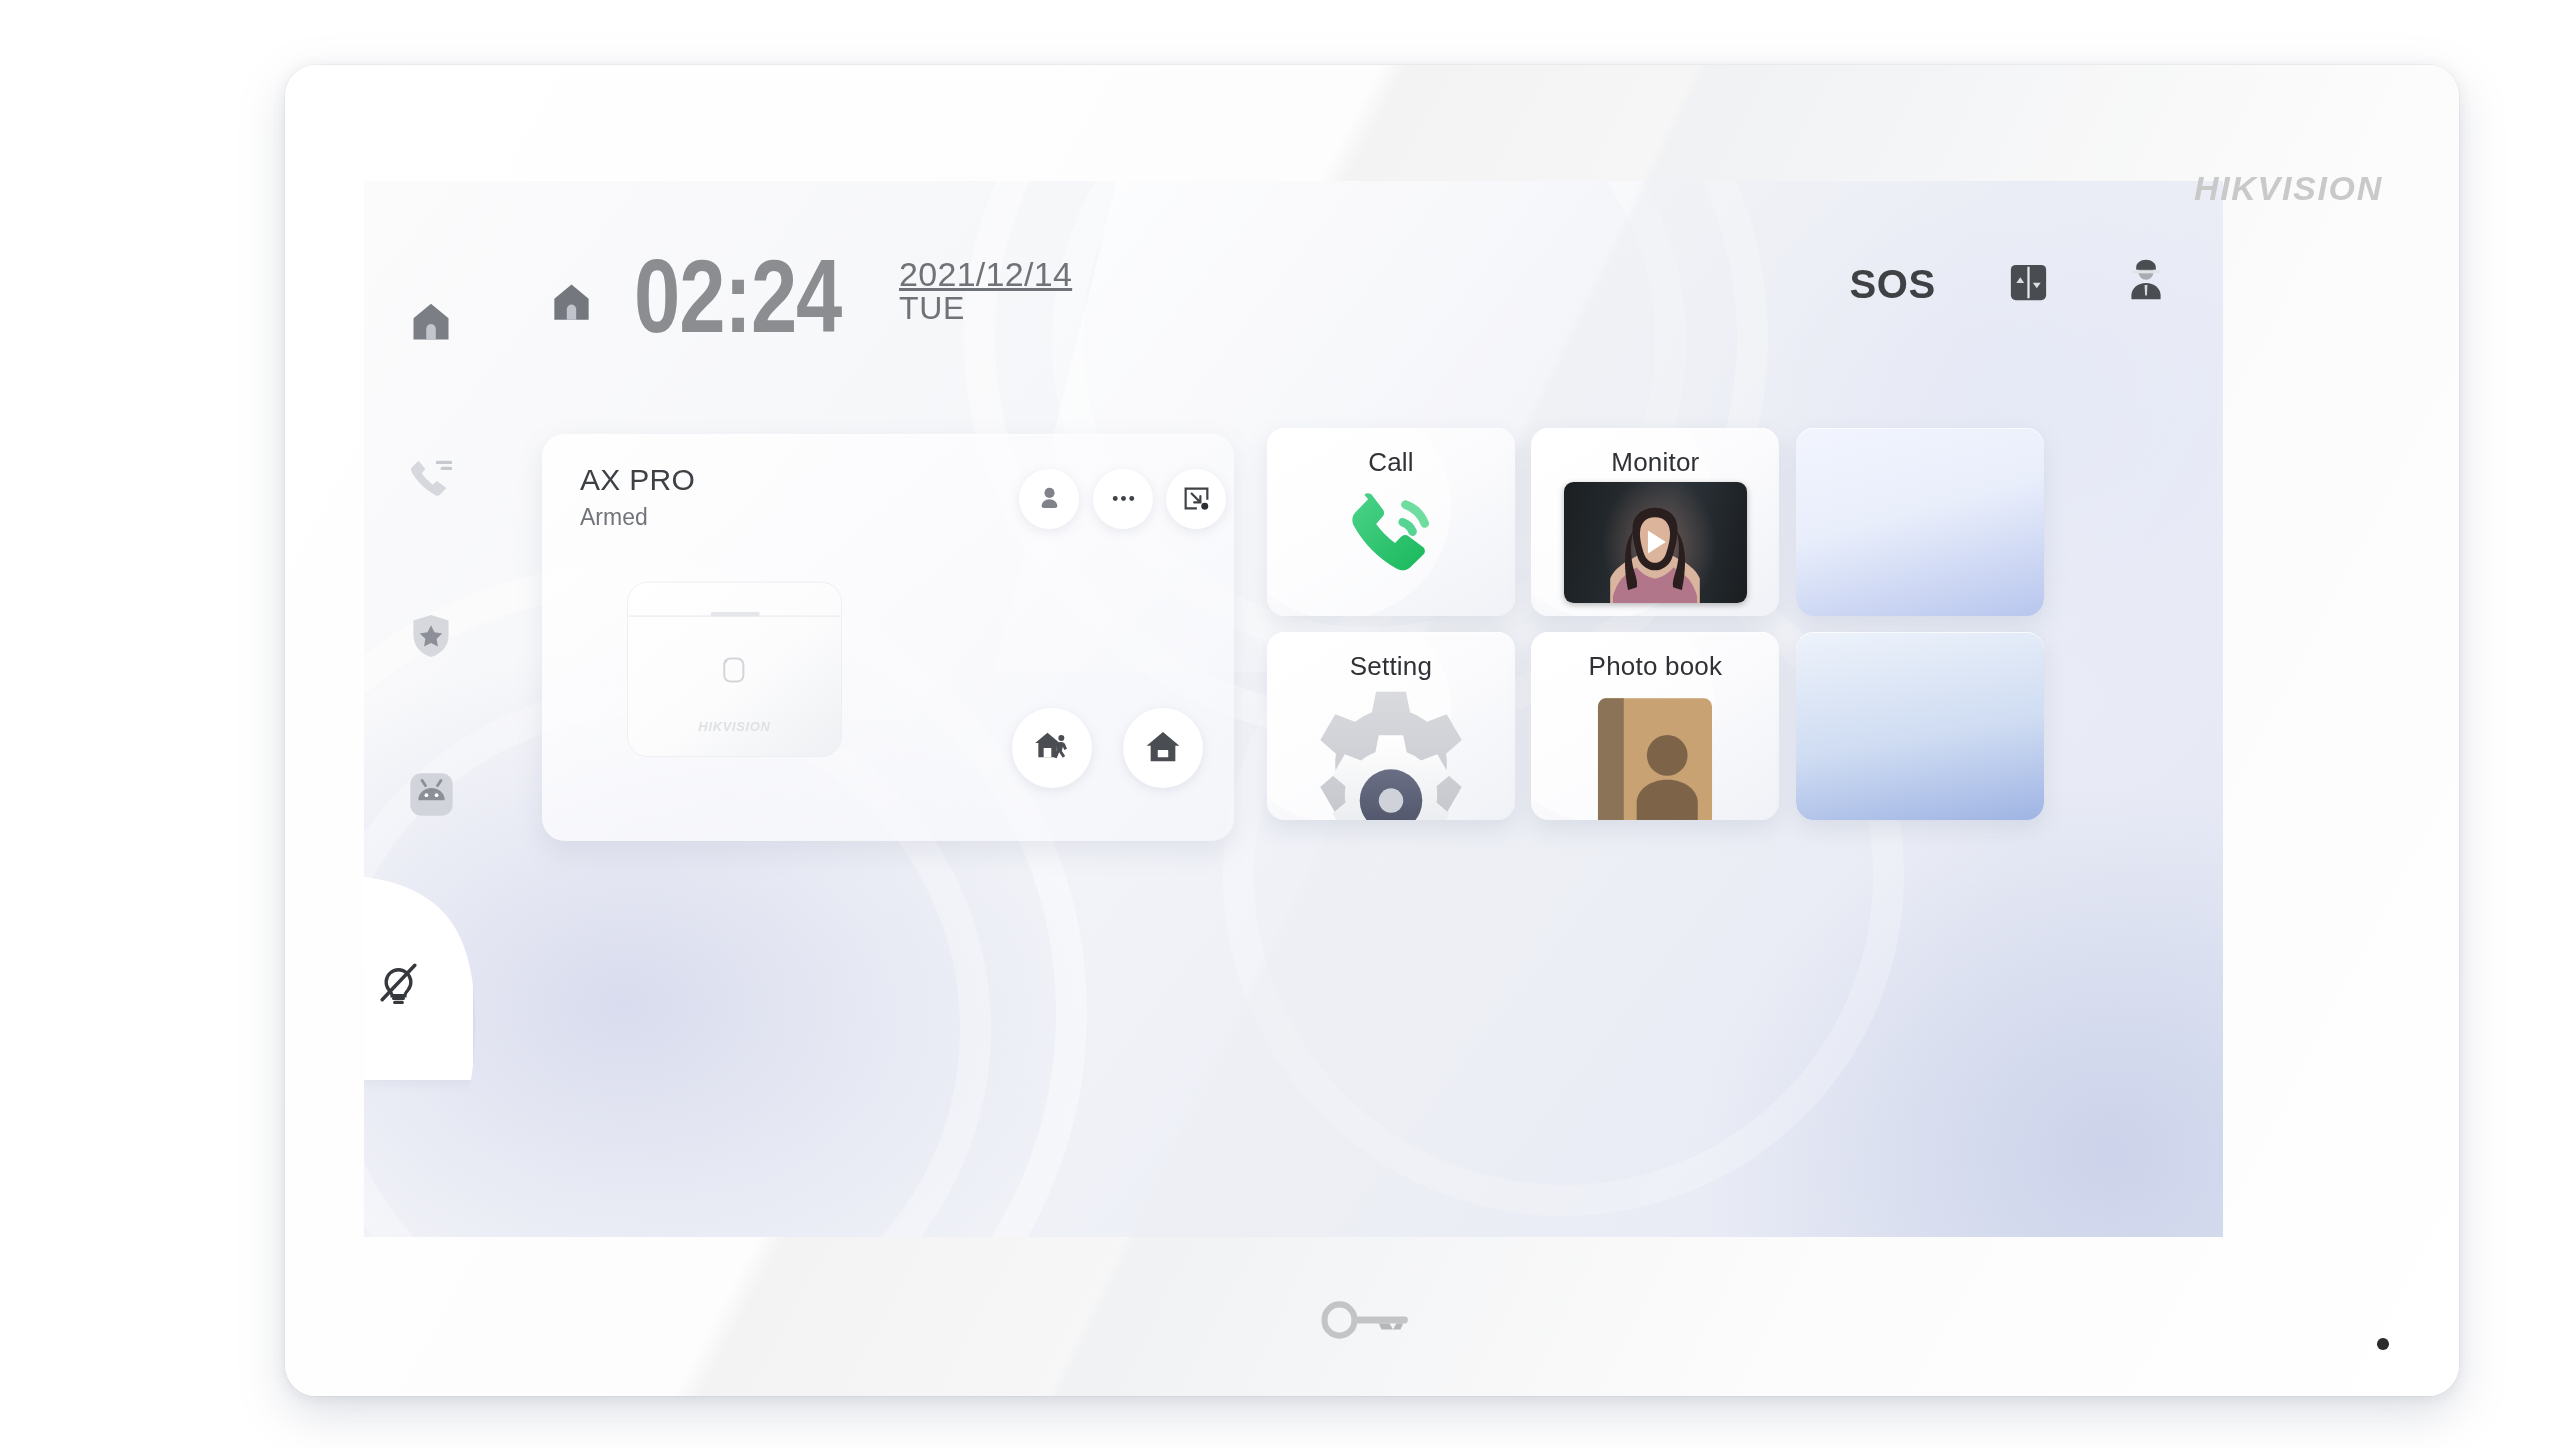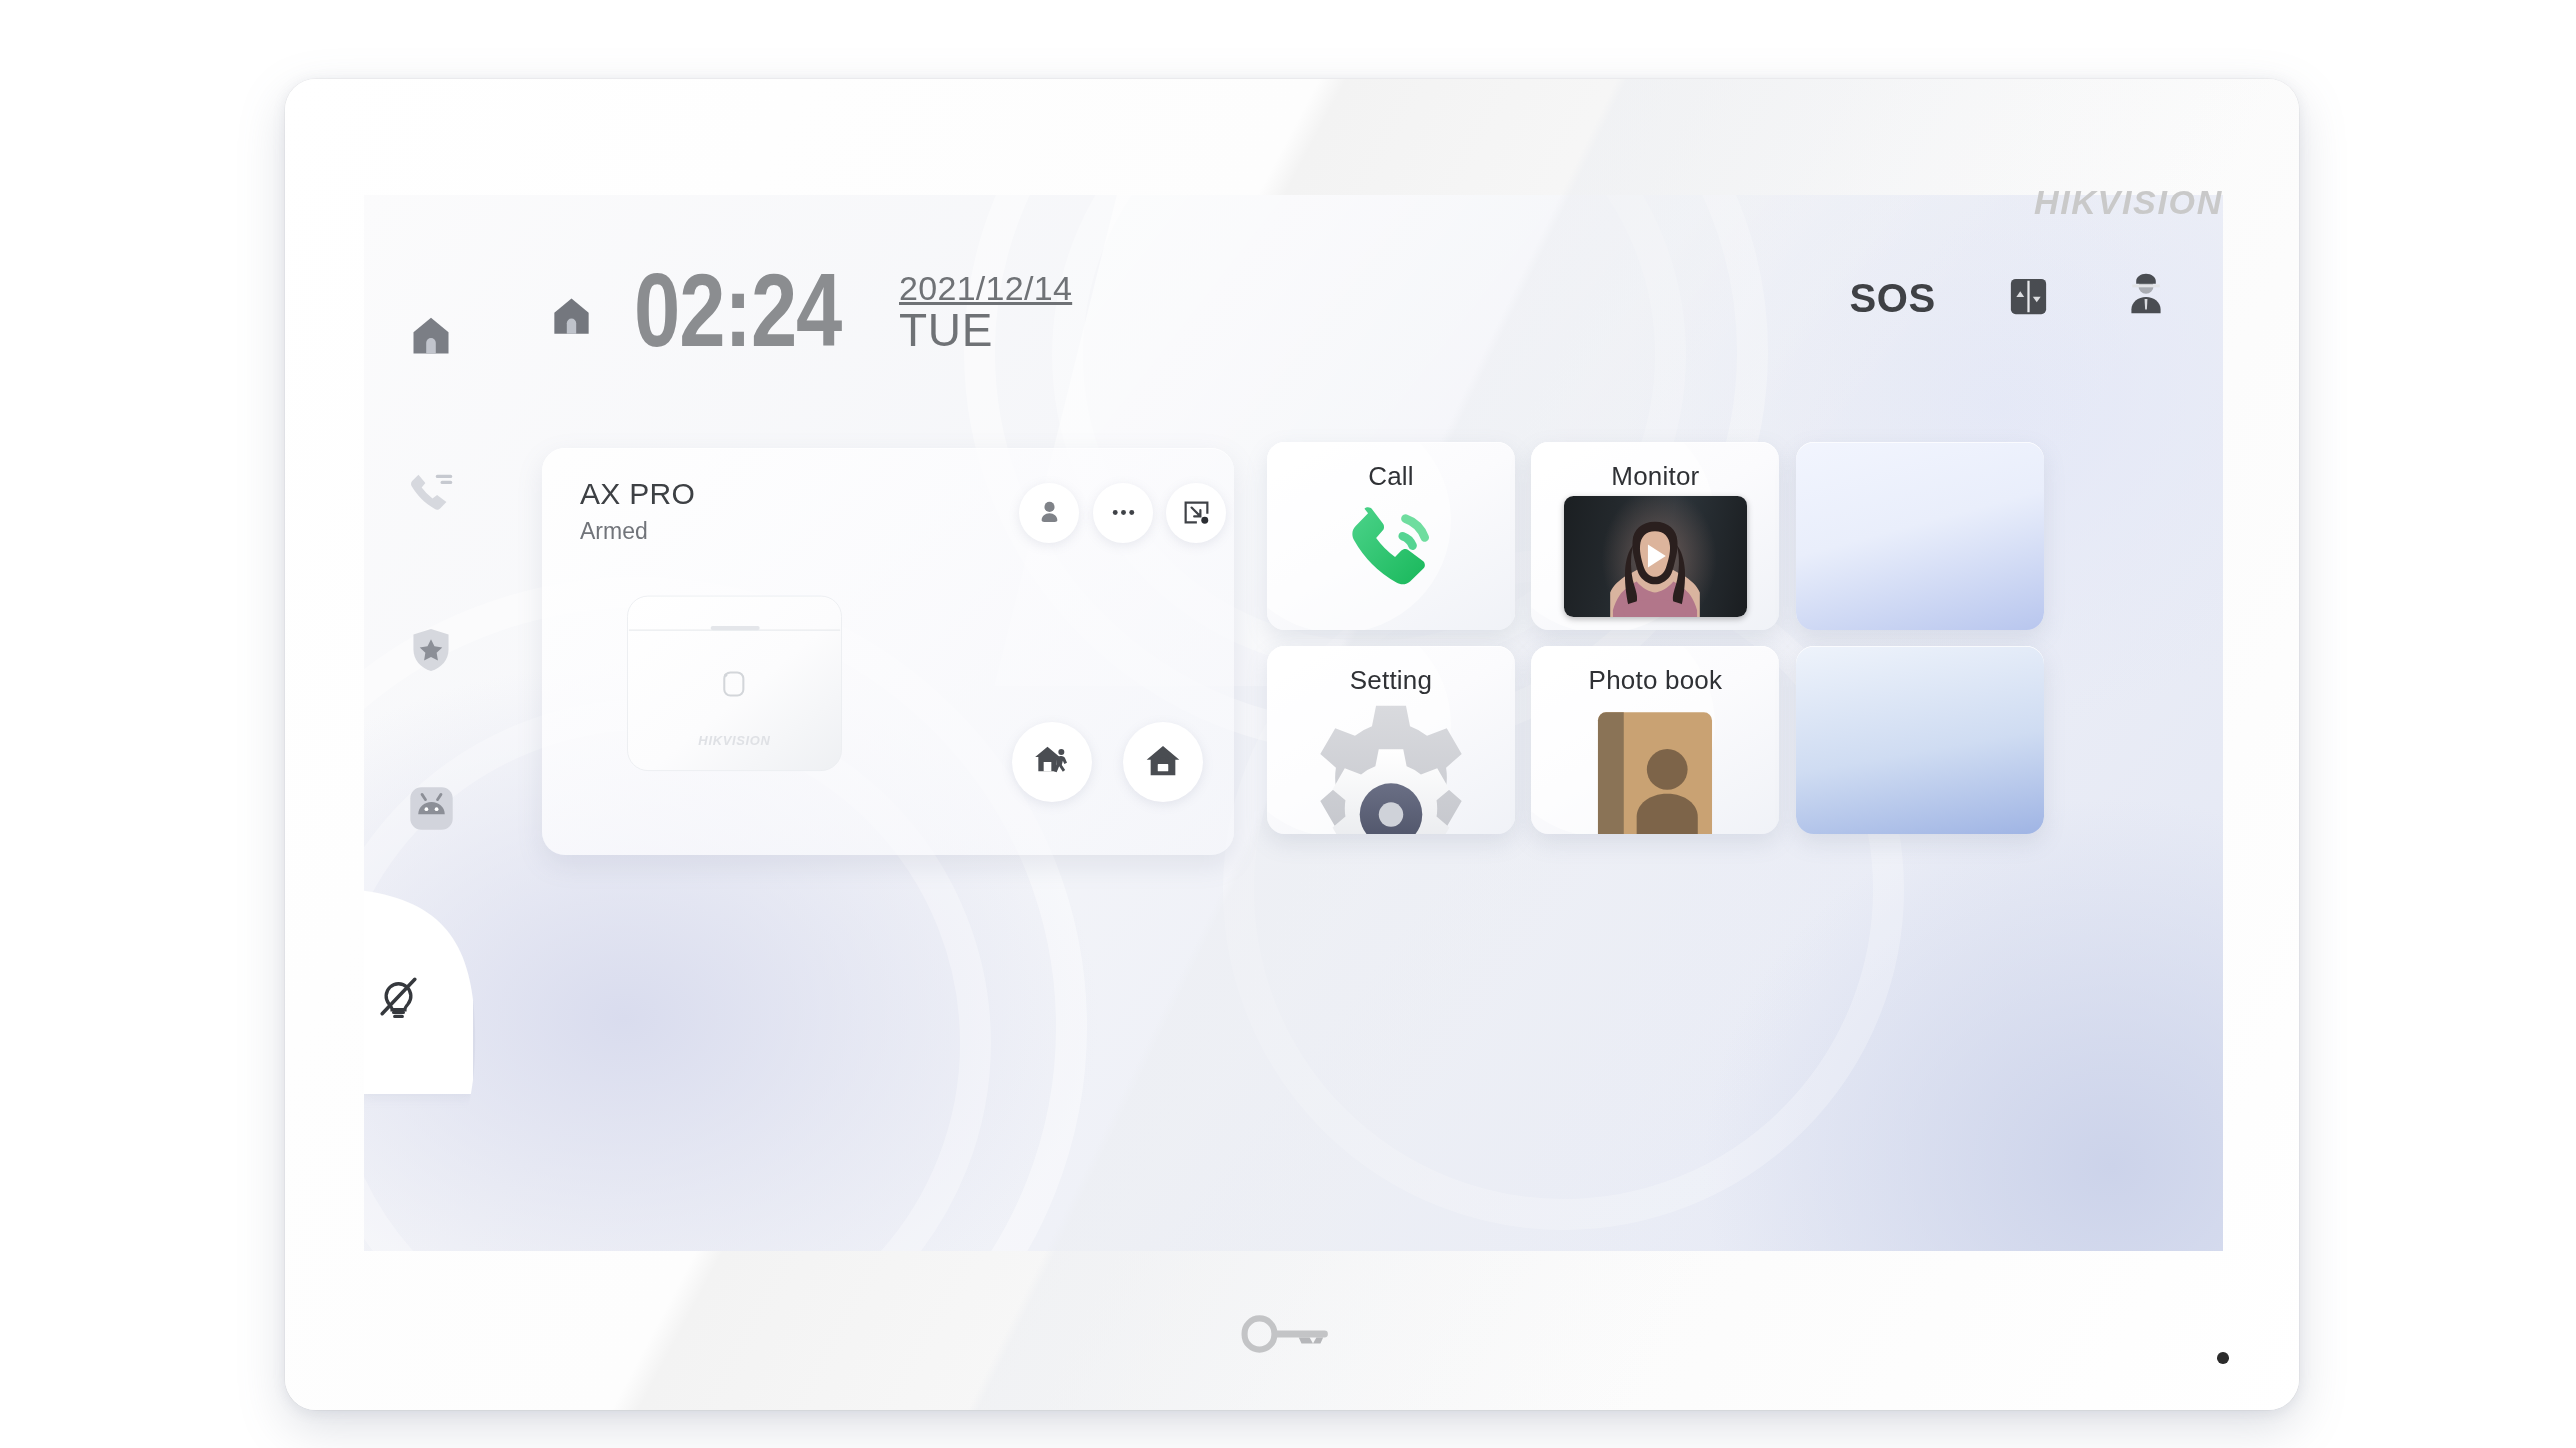--- a/index.html
+++ b/index.html
@@ -14,8 +14,8 @@
   #stage { position: relative; width: 2576px; height: 1449px; background:#ffffff; }
 
   #device {
-    position: absolute; left: 285px; top: 79px;
-    width: 2014px; height: 1331px;
+    position: absolute; left: 285px; top: 65px;
+    width: 2174px; height: 1331px;
     border-radius: 31px;
     background:
       linear-gradient(118deg, #ffffff 0%, #fdfdfd 38%, #f3f3f3 39%, #fafafa 62%, #ffffff 100%);

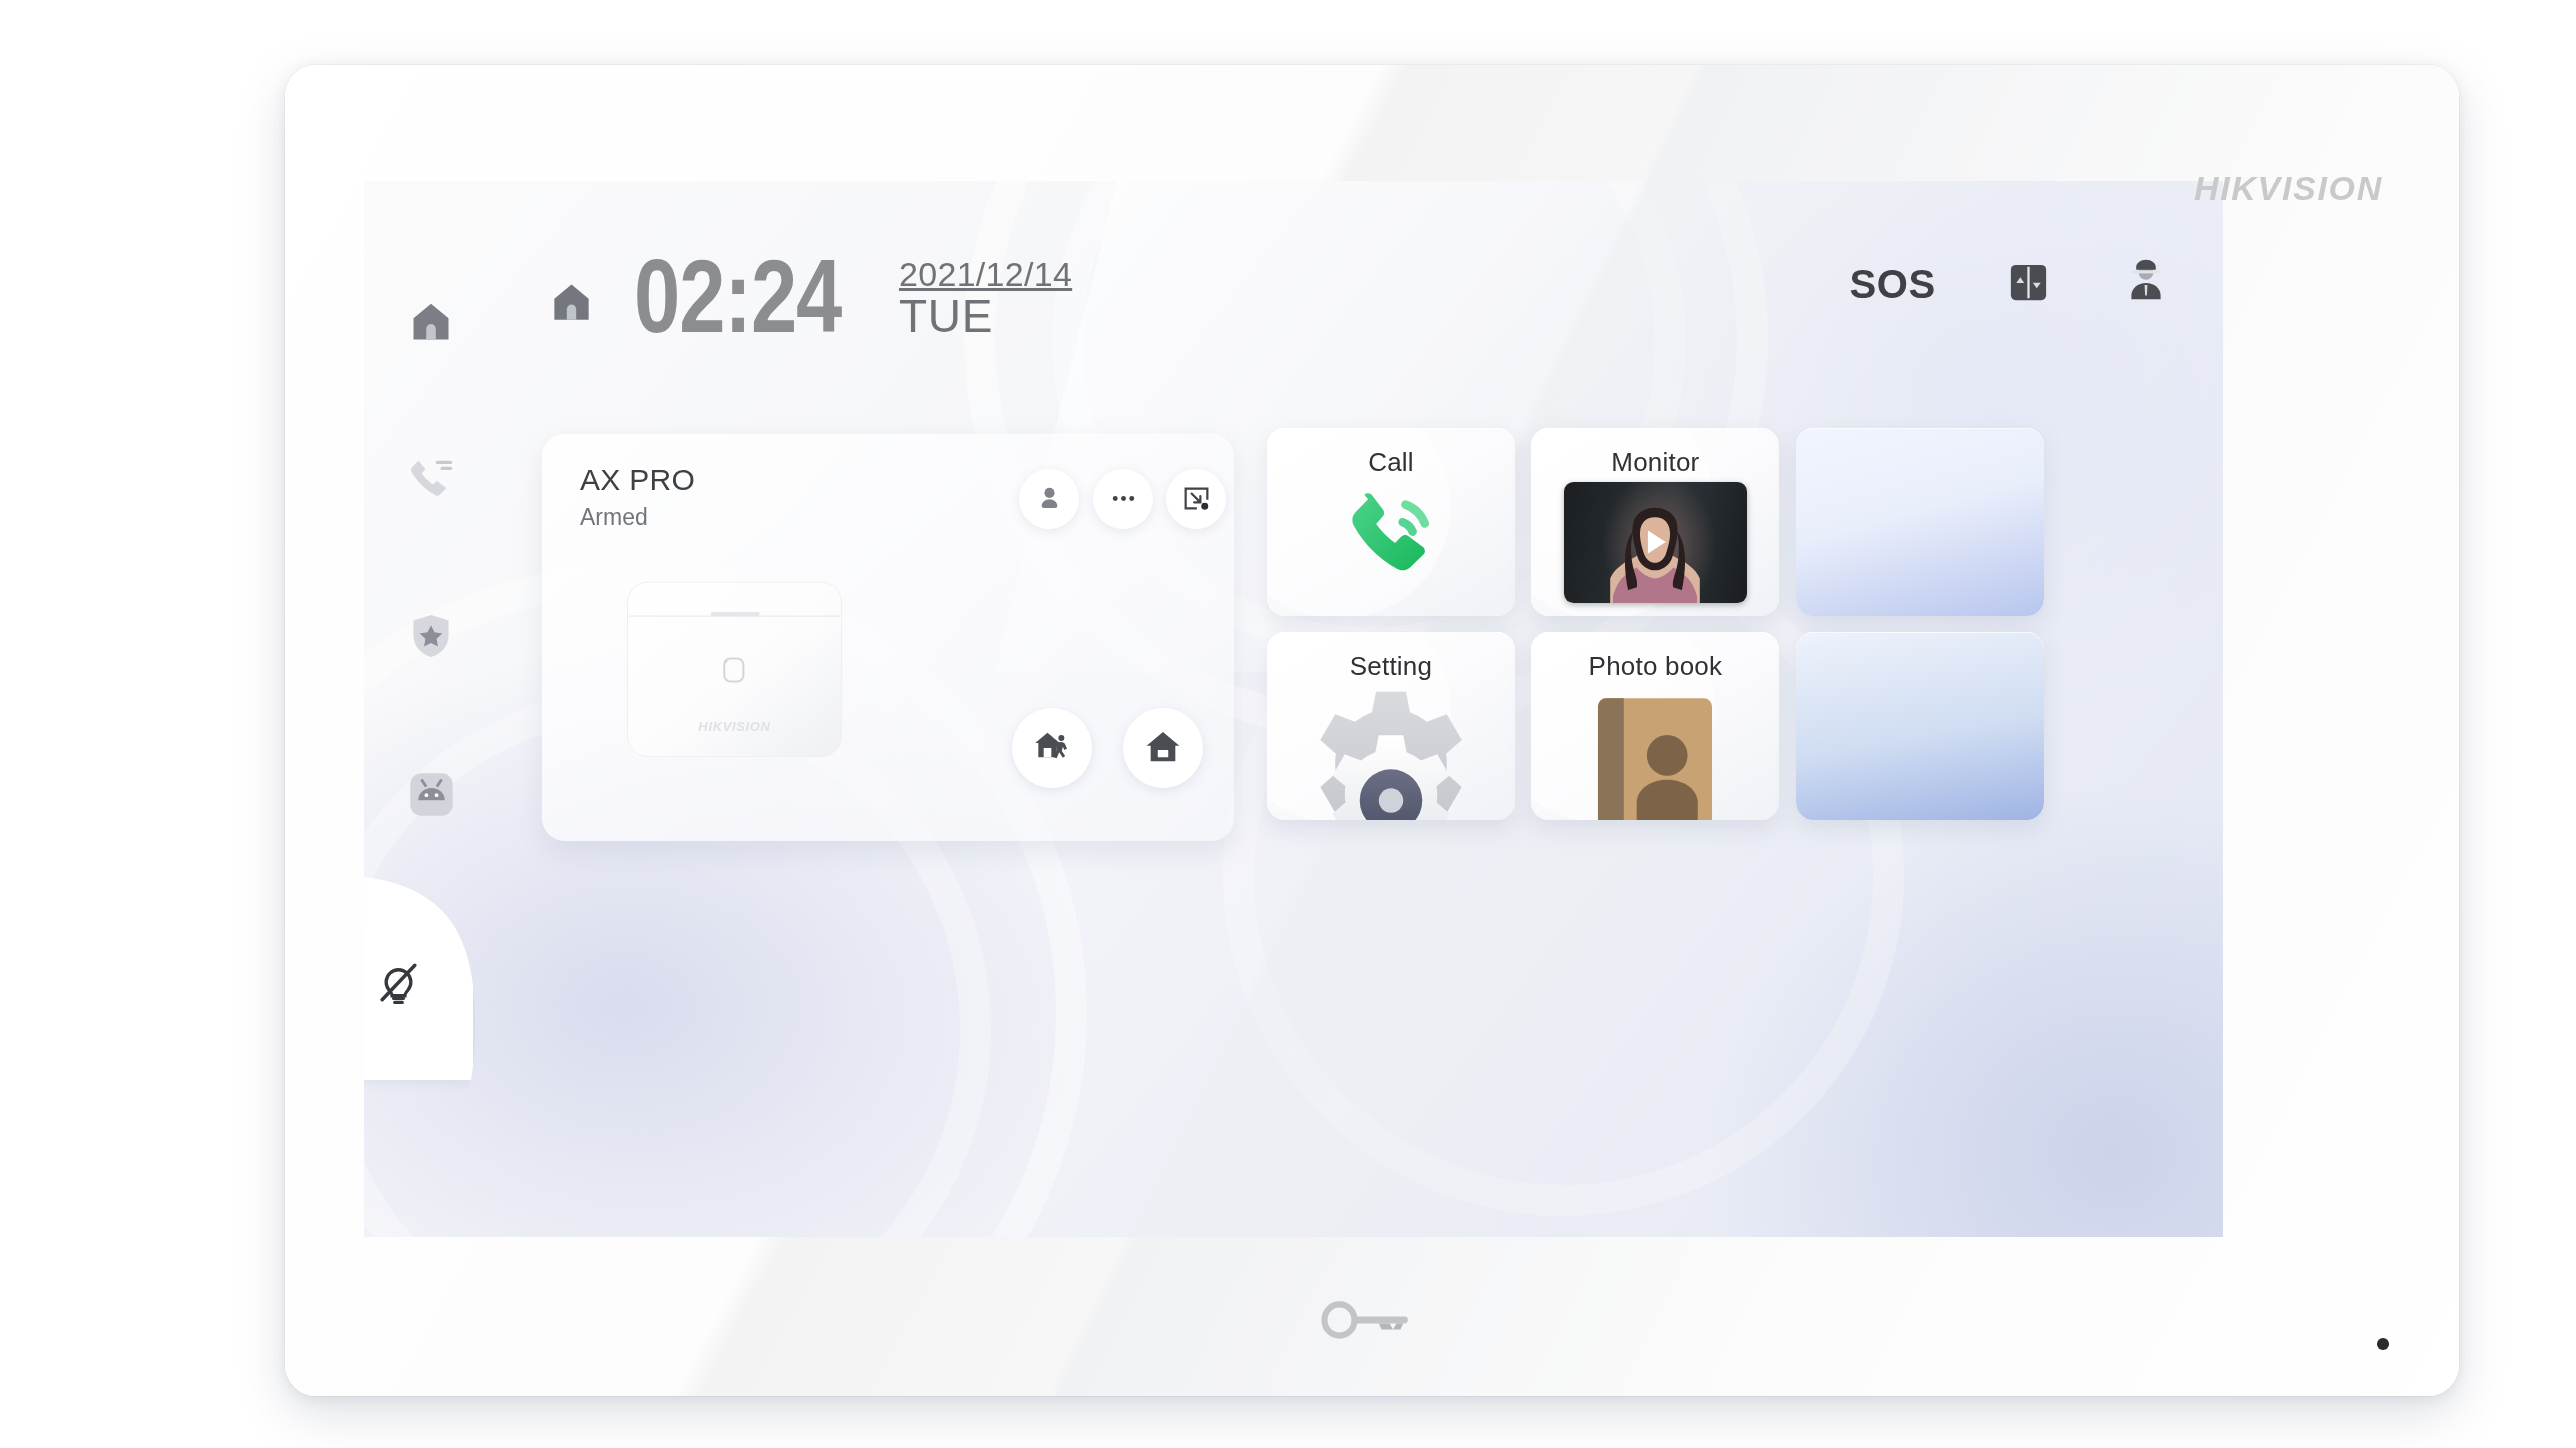--- a/index.html
+++ b/index.html
@@ -107,7 +107,7 @@
   }
   .datebox{ position:absolute; left:401px; top:75px; }
   .date-main{ font-size:34px; color:#6f7276; line-height:1.06; letter-spacing:0.3px;text-decoration:underline; }
-  .date-day { font-size:46px; color:#6f7276; line-height:1.06; letter-spacing:0.7px; }
+  .date-day { font-size:32px; color:#6f7276; line-height:1.06; letter-spacing:0.7px; }
 
   .hdr-actions{ position:absolute; right:52px; top:74px; display:flex; align-items:flex-end; gap:70px; }
   .sos-text{

